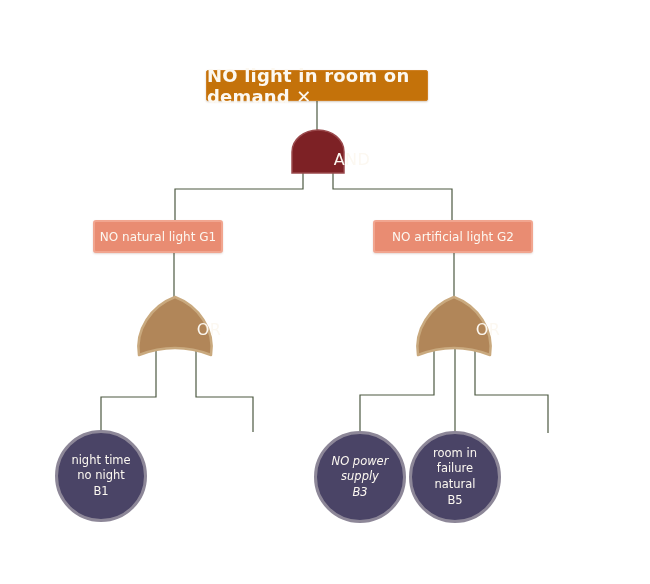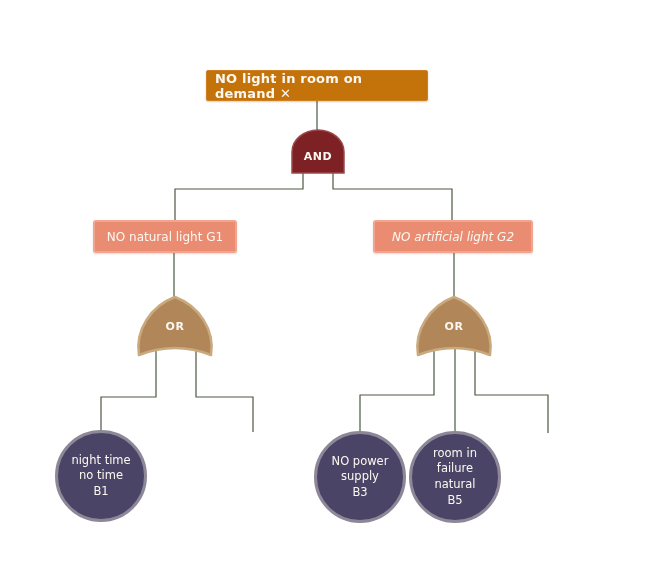--- a/index.html
+++ b/index.html
@@ -59,11 +59,10 @@
     align-items: center;
     justify-content: center;
     color: var(--text, #FCF8F1);
-    font-size: 13px;
+    font-size: 18px;
     font-weight: 700;
     letter-spacing: 0.2px;
     box-shadow: 0 1px 2px rgba(90, 50, 0, 0.25);
-    padding-left: 8px;
   }
   .mid-box {
     position: absolute;

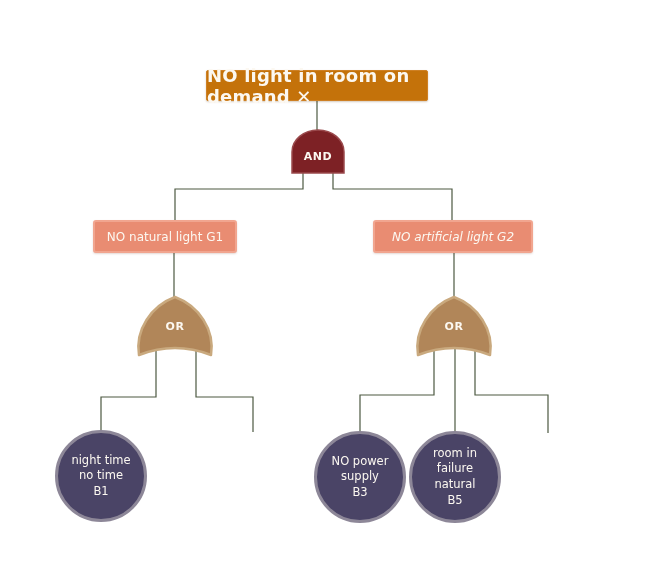--- a/index.html
+++ b/index.html
@@ -43,9 +43,10 @@
     pointer-events: none;
   }
   .gate-label {
-    font-size: 11px;
-    font-weight: 700;
+    font-size: 16px;
+    font-weight: 400;
     letter-spacing: 0.5px;
+    padding-left: 34px;
   }
   .top-box {
     position: absolute;

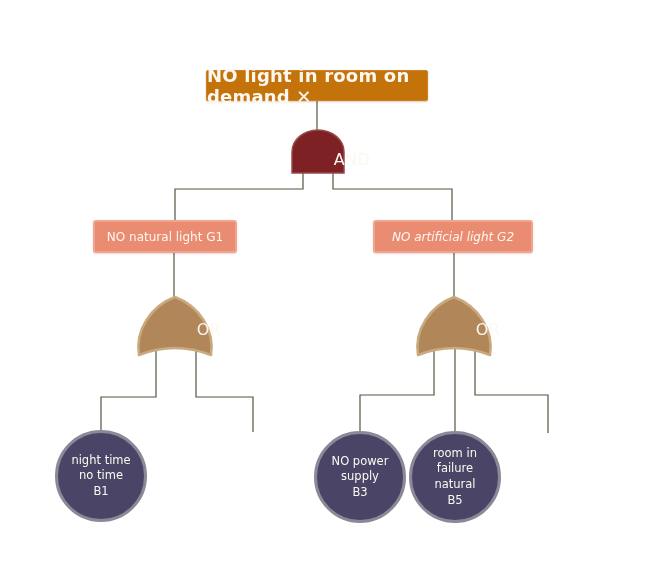--- a/index.html
+++ b/index.html
@@ -80,7 +80,7 @@
     font-size: 12px;
     box-shadow: 0 1px 2px rgba(120, 60, 40, 0.2);
   }
-  .mid-box.g1 { left: 93px;  width: 144px; }
+  .mid-box.g1 { left: 93px;  width: 130px; }
   .mid-box.g2 { left: 373px; width: 160px; font-style: italic; }
   .event-circle {
     position: absolute;

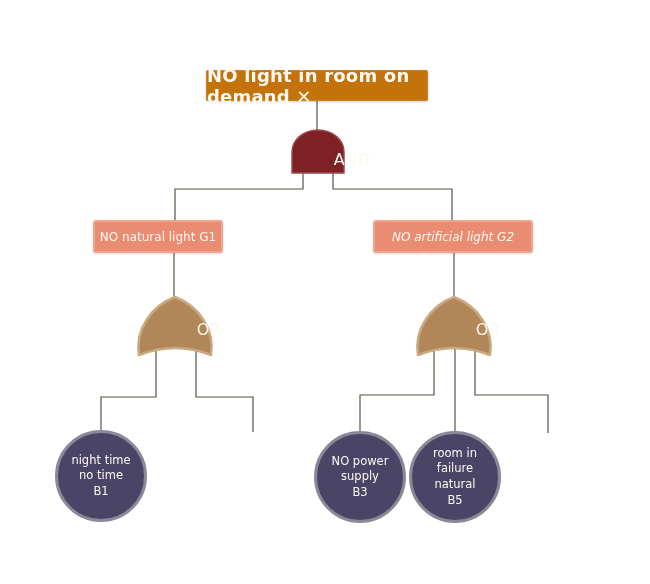--- a/index.html
+++ b/index.html
@@ -81,7 +81,7 @@
     box-shadow: 0 1px 2px rgba(120, 60, 40, 0.2);
   }
   .mid-box.g1 { left: 93px;  width: 130px; }
-  .mid-box.g2 { left: 373px; width: 160px; font-style: italic; }
+  .mid-box.g2 { left: 373px; width: 160px; }
   .event-circle {
     position: absolute;
     width: 92px; height: 92px;

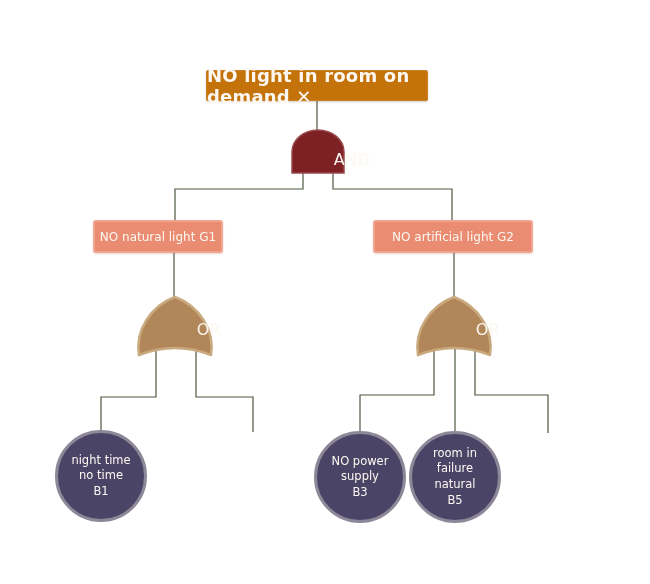--- a/index.html
+++ b/index.html
@@ -99,7 +99,7 @@
   }
   .event-circle.b1 { left: 55px;  top: 430px; }
   .event-circle.b2 { left: 207px; top: 430px; }
-  .event-circle.b3 { left: 314px; top: 431px; }
+  .event-circle.b3 { left: 314px; top: 431px; font-style: italic; }
   .event-circle.b5 { left: 409px; top: 431px; }
   .event-circle.b4 { left: 502px; top: 431px; }
   .and-label { left: 292px; top: 150px; width: 52px; }

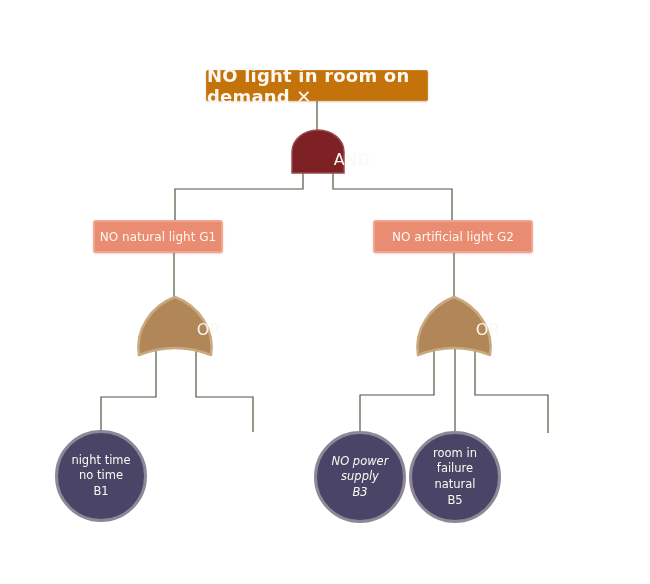--- a/index.html
+++ b/index.html
@@ -147,7 +147,7 @@
 
   <div class="event-circle b1">
     <span>night time</span>
-    <span>no time</span>
+    <span>no night</span>
     <span>B1</span>
   </div>
   <div class="event-circle b3">

